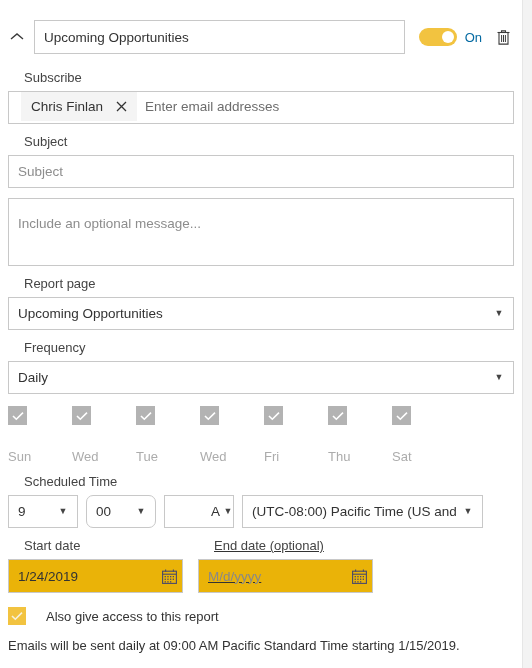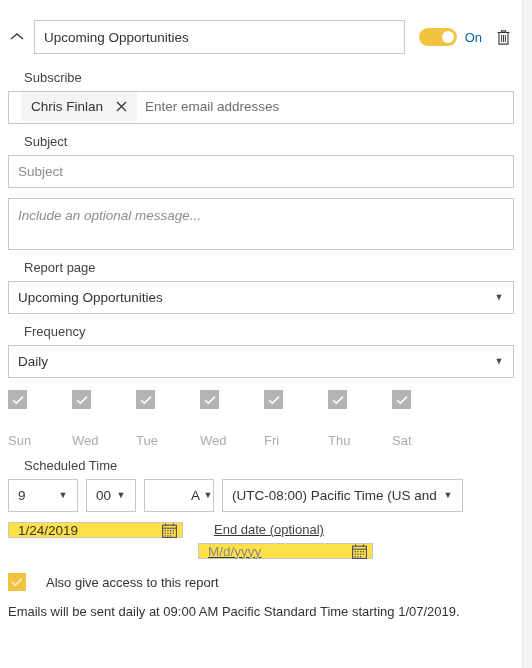--- a/index.html
+++ b/index.html
@@ -139,11 +139,10 @@
   .txt::placeholder { color: #8d8d8d; }
 
   textarea.txt {
-    height: 52px;
-    padding: 8px 9px;
+    height: 68px;
+    padding: 16px 9px;
     resize: none;
     line-height: 17px;
-    font-style: italic;
   }
 
   

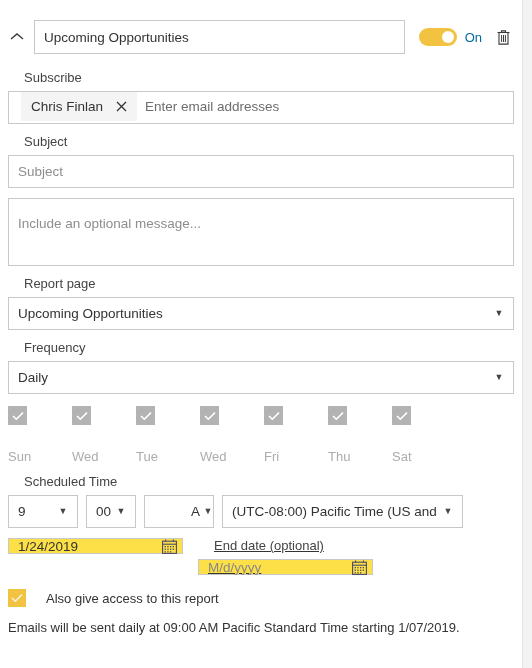--- a/index.html
+++ b/index.html
@@ -259,7 +259,7 @@
   }
   .time-row .sel { margin-right: 8px; }
   .sel-hour  { width: 70px; flex: 0 0 auto; }
-  .sel-min   { width: 50px; flex: 0 0 auto; }
+  .sel-min   { width: 70px; flex: 0 0 auto; border-radius: 7px; }
   .sel-ampm  { width: 70px; flex: 0 0 auto; padding-left: 37px; }
   .sel-tz    { width: 241px; flex: 0 0 auto; margin-right: 0 !important; }
 

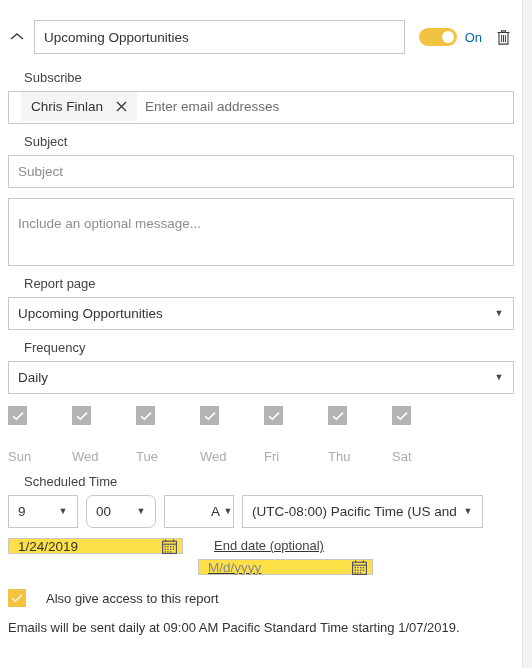--- a/index.html
+++ b/index.html
@@ -474,6 +474,7 @@
 
     <div class="date-row" style="margin-top:10px">
       <div class="date-col">
+        <div class="field-label" style="margin-top:0">Start date</div>
         <div class="date-field">
           <input type="text" value="1/24/2019" style="">
           <span class="cal-btn">

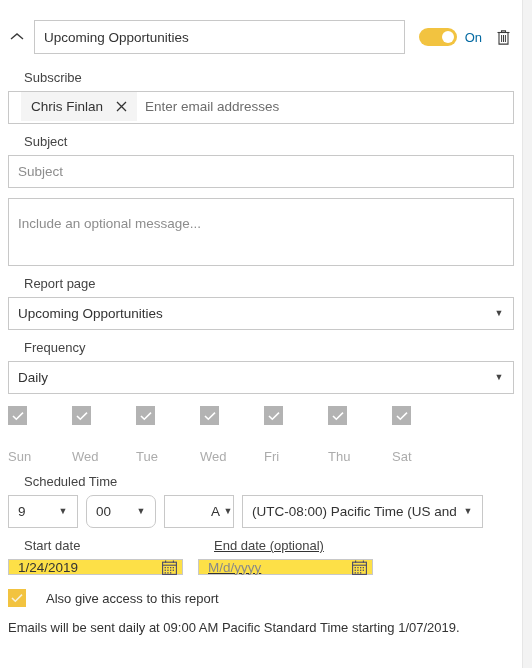--- a/index.html
+++ b/index.html
@@ -269,10 +269,10 @@
   .date-col.second { margin-left: 15px; text-decoration: underline; }
   .date-field {
     position: relative;
-    height: 16px;
+    height: 34px;
     border: 1px solid #c8c8c8;
     box-sizing: border-box;
-    background: #fde047;
+    background: #eab308;
     display: flex;
     align-items: center;
     gap: 18px;

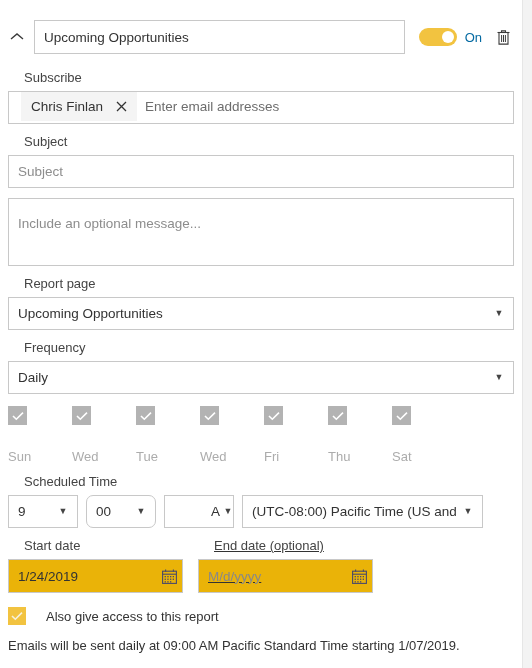--- a/index.html
+++ b/index.html
@@ -537,7 +537,7 @@
       <span class="access-label">Also give access to this report</span>
     </div>
 
-    <div class="summary">Emails will be sent daily at 09:00 AM Pacific Standard Time starting 1/07/2019.</div>
+    <div class="summary">Emails will be sent daily at 09:00 AM Pacific Standard Time starting 1/15/2019.</div>
 
   </div>
 </div>

